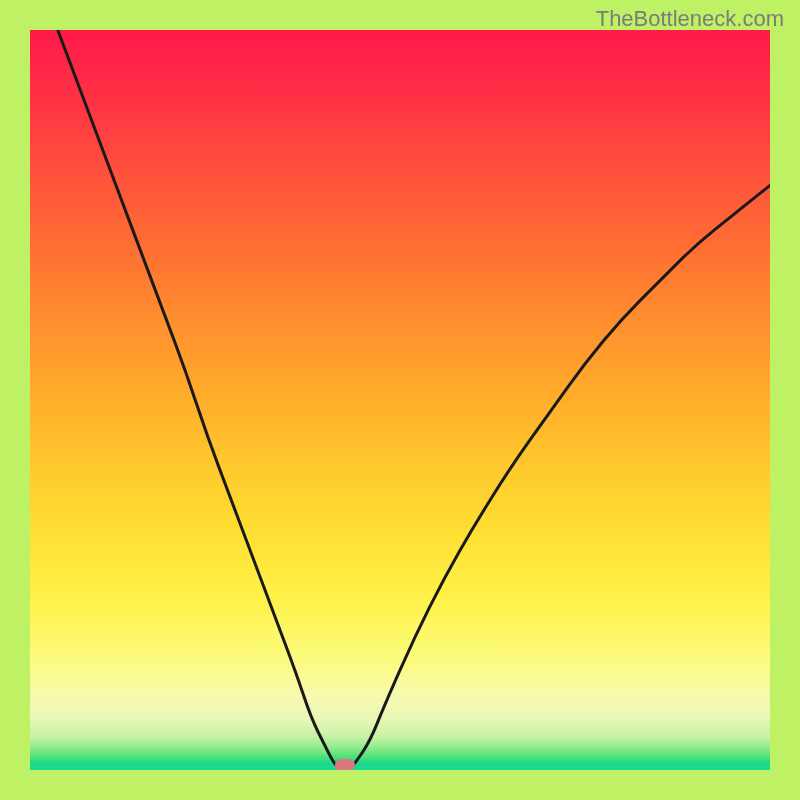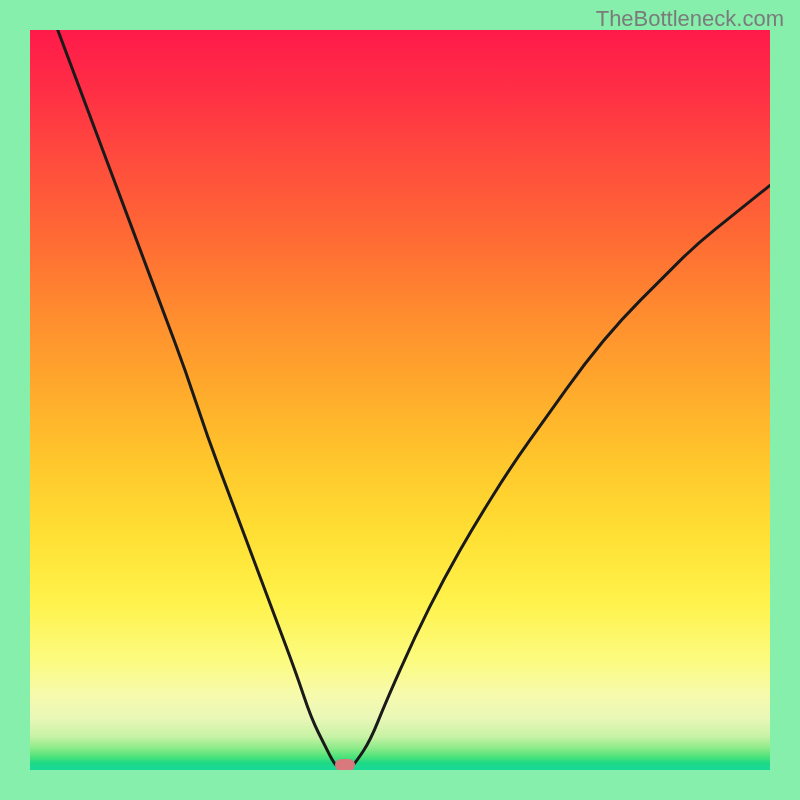--- a/index.html
+++ b/index.html
@@ -14,7 +14,7 @@
     position: relative;
     width: 800px;
     height: 800px;
-    background: #86efac;
+    background: #bef264;
   }
   .watermark {
     position: absolute;

